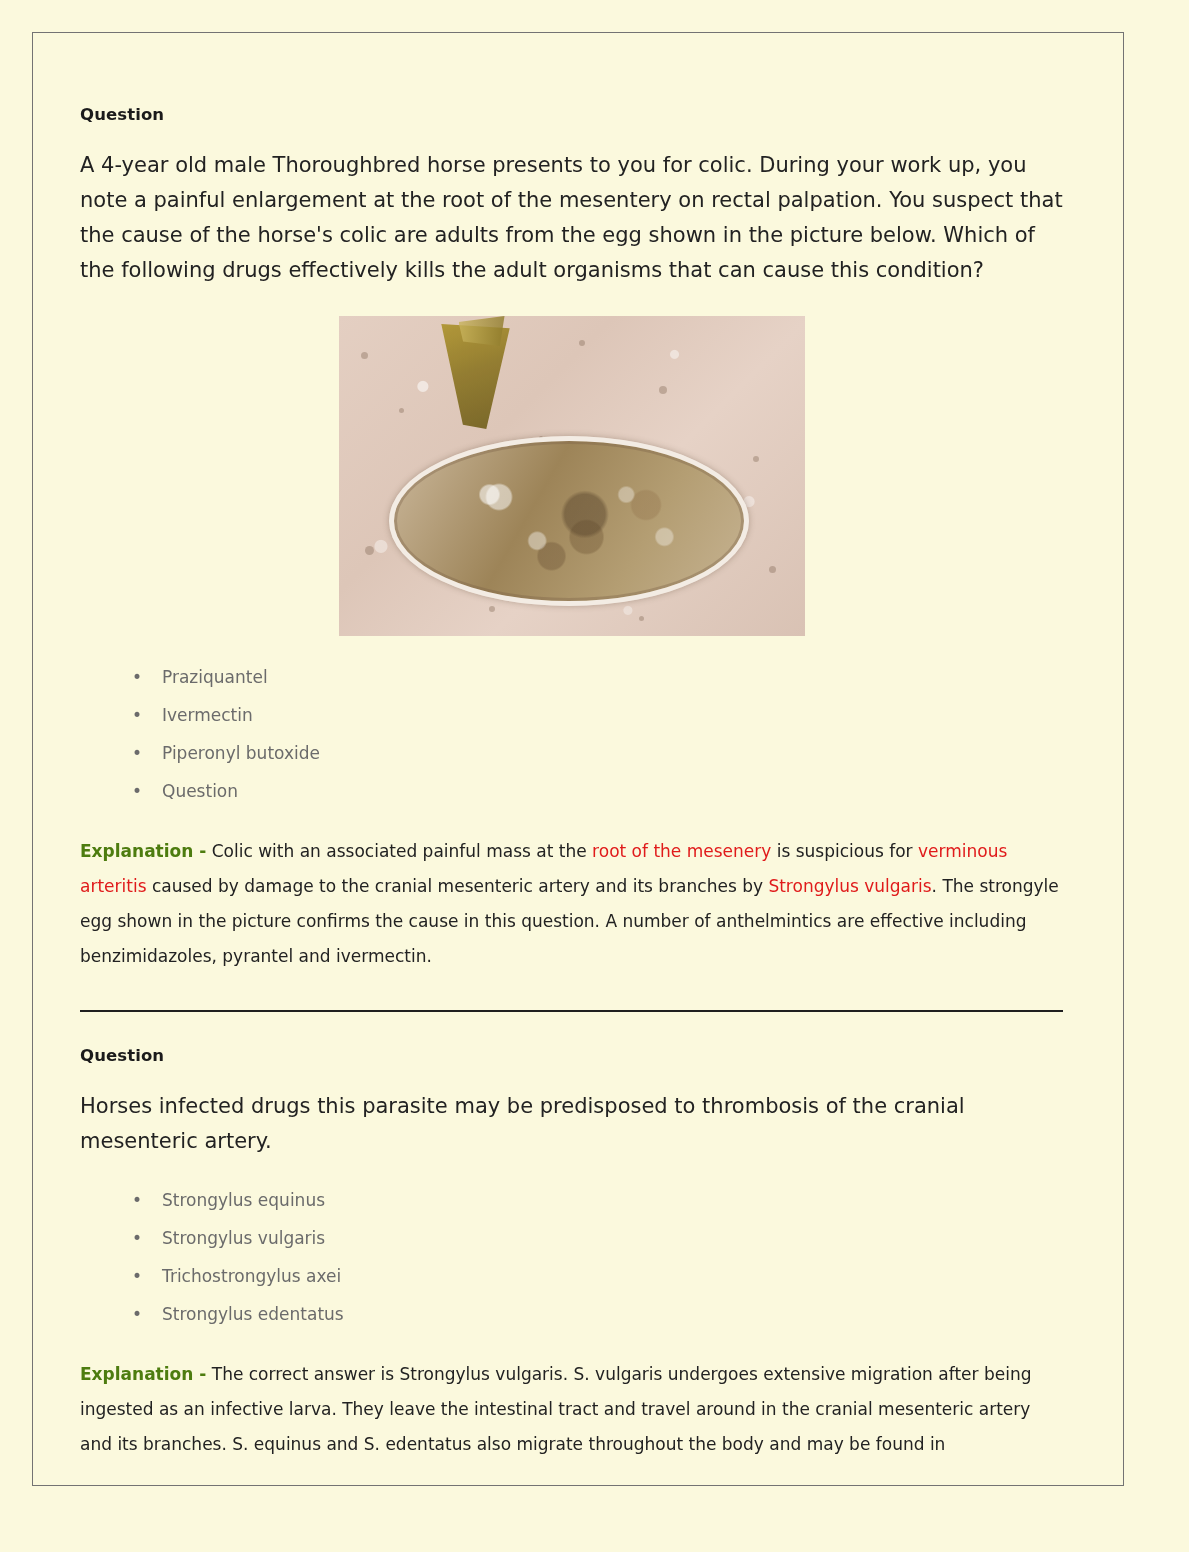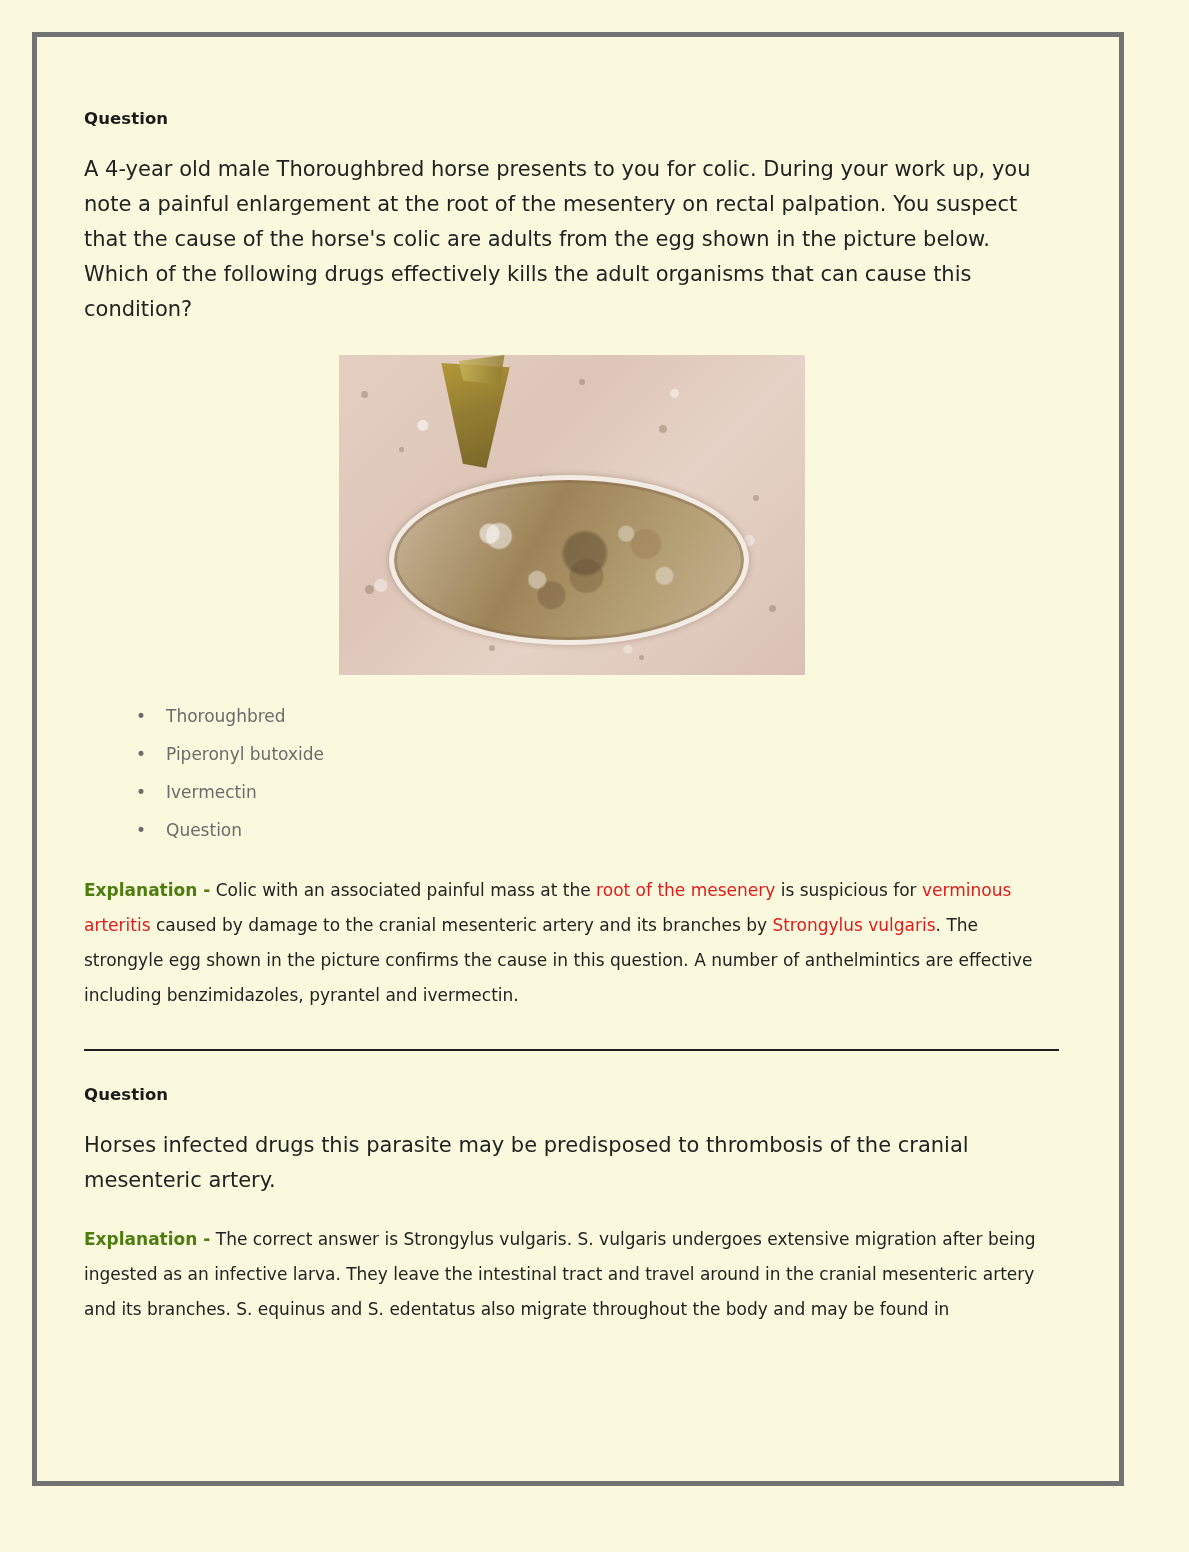--- a/index.html
+++ b/index.html
@@ -19,7 +19,7 @@
     top: 32px;
     width: 1092px;
     height: 1454px;
-    border: 5px solid #737373;
+    border: 1px solid #737373;
     background: #fbf9dd;
     box-sizing: border-box;
     overflow: hidden;

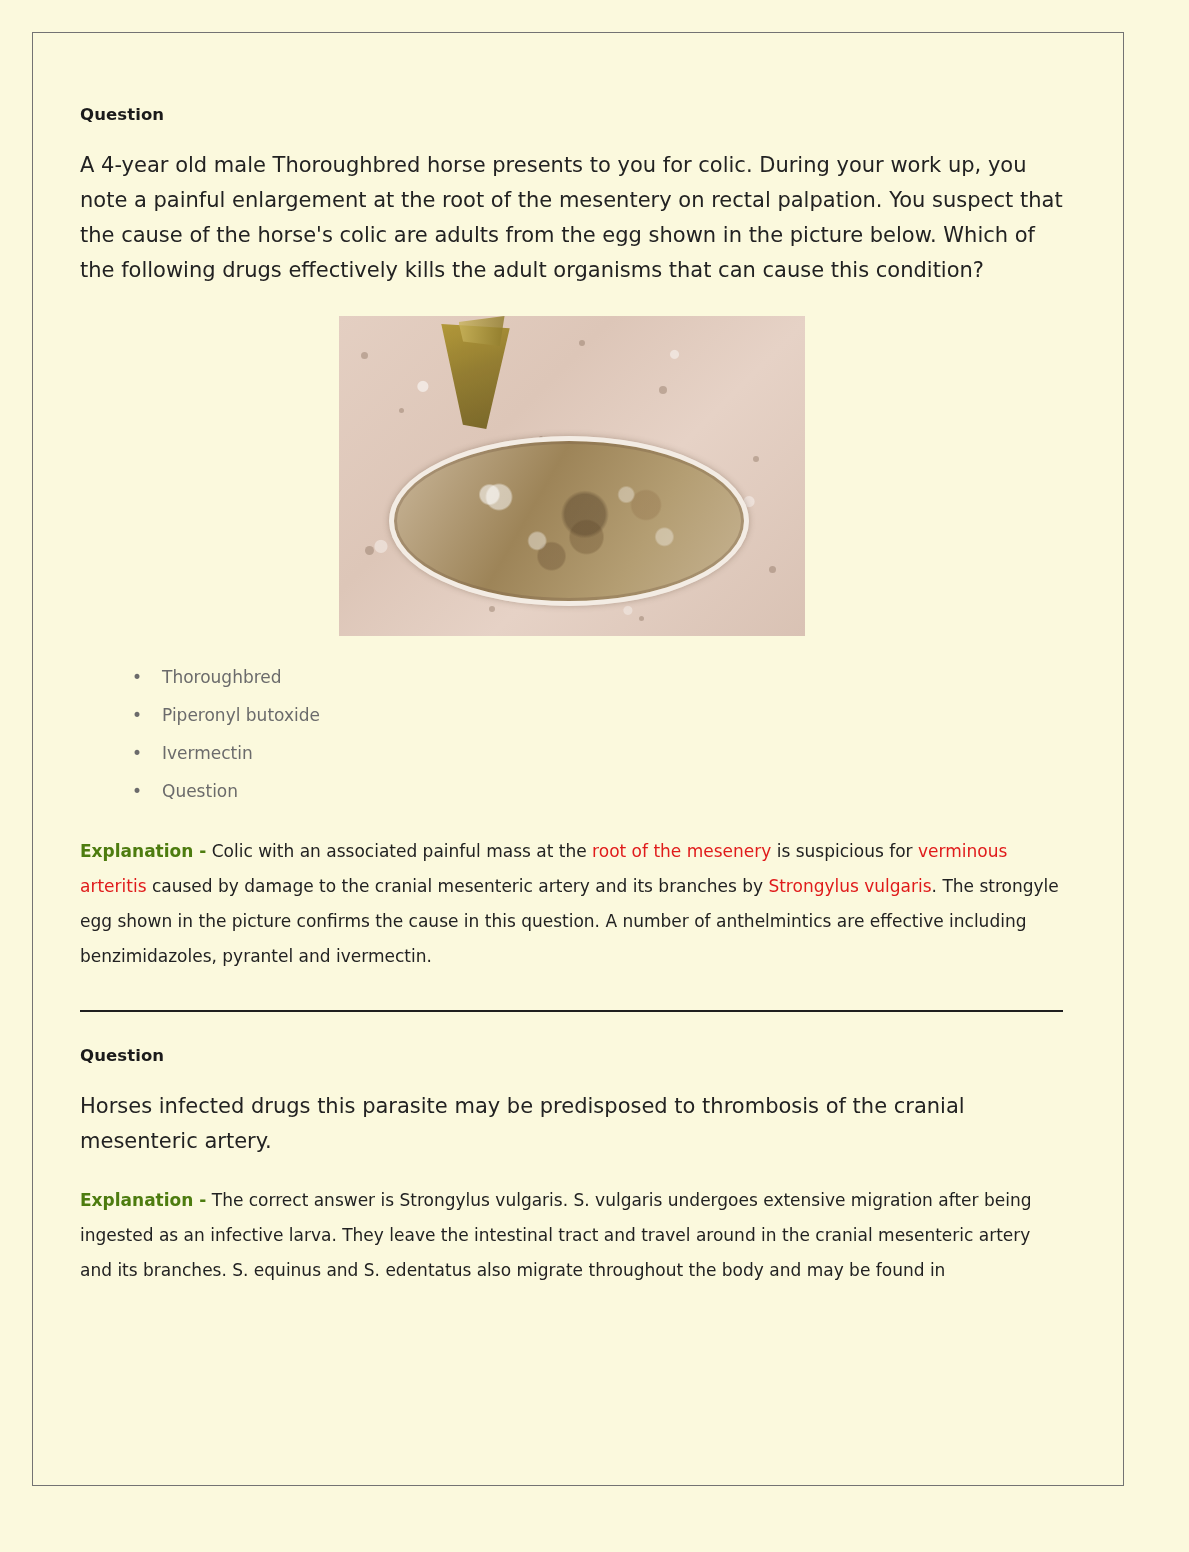--- a/index.html
+++ b/index.html
@@ -190,7 +190,7 @@
       </div>
 
       <ul class="choices">
-        <li>Thoroughbred</li>
+        <li>Praziquantel</li>
         <li>Piperonyl butoxide</li>
         <li>Ivermectin</li>
         <li>Question</li>

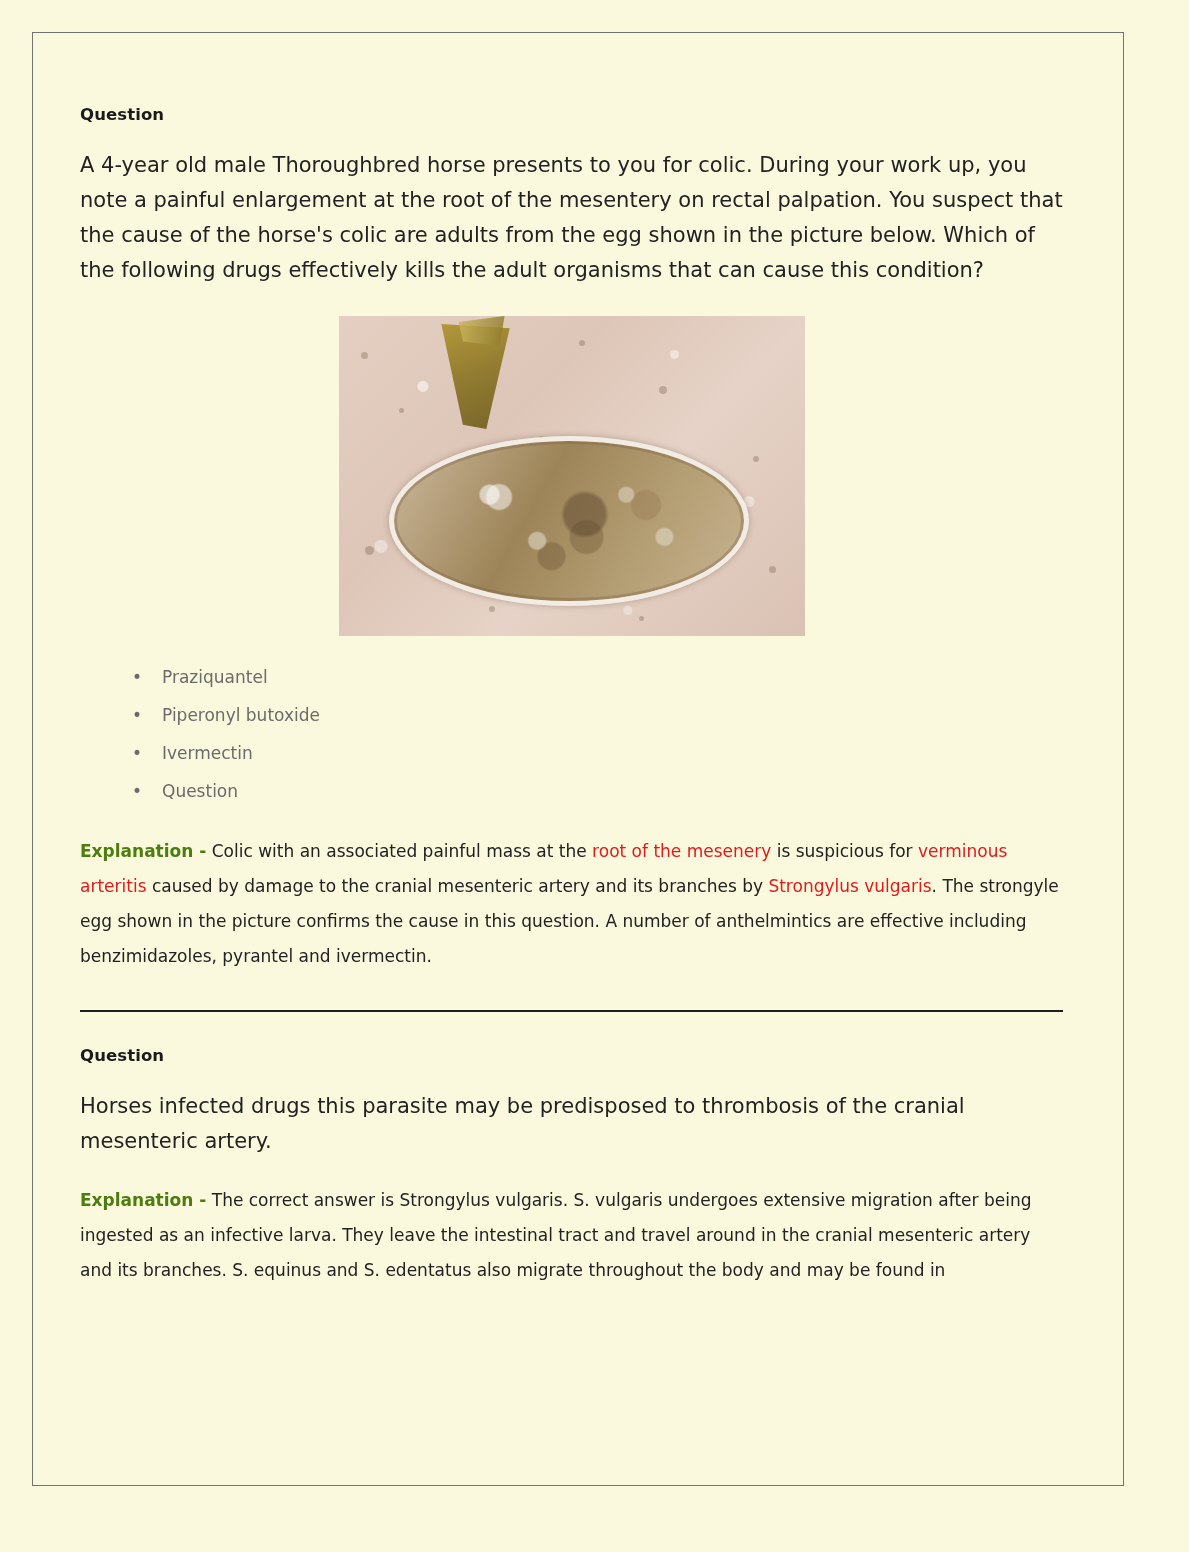--- a/index.html
+++ b/index.html
@@ -191,8 +191,8 @@
 
       <ul class="choices">
         <li>Praziquantel</li>
+        <li>Ivermectin</li>
         <li>Piperonyl butoxide</li>
-        <li>Ivermectin</li>
         <li>Question</li>
       </ul>
 

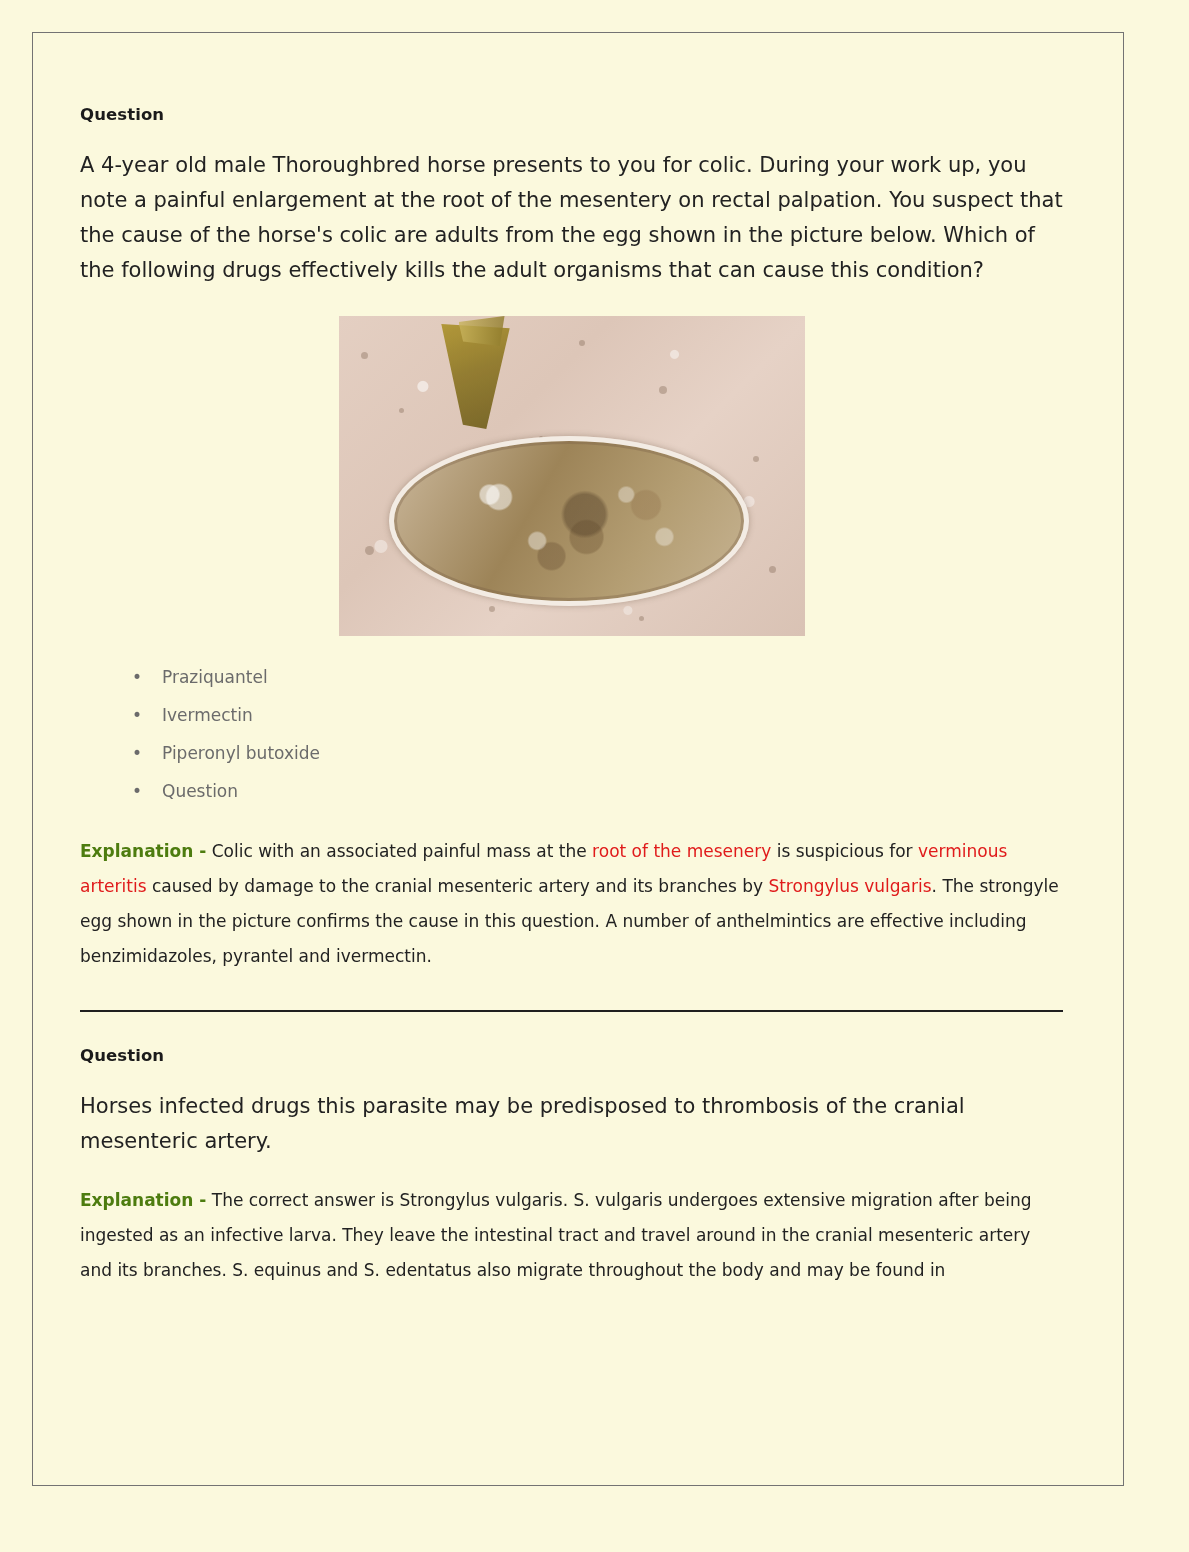--- a/index.html
+++ b/index.html
@@ -207,6 +207,12 @@
       <div class="q-heading">Question</div>
       <p class="q-body">Horses infected drugs this parasite may be predisposed to thrombosis of the cranial mesenteric artery.</p>
 
+      <ul class="choices">
+        <li>Strongylus equinus</li>
+        <li>Strongylus vulgaris</li>
+        <li>Trichostrongylus axei</li>
+        <li>Strongylus edentatus</li>
+      </ul>
 
       <p class="explanation">
         <b>Explanation -</b><span> The correct answer is Strongylus vulgaris. S. vulgaris undergoes extensive migration after being ingested as an infective larva. They leave the intestinal tract and travel around in the cranial mesenteric artery and its branches. S. equinus and S. edentatus also migrate throughout the body and may be found in</span>

